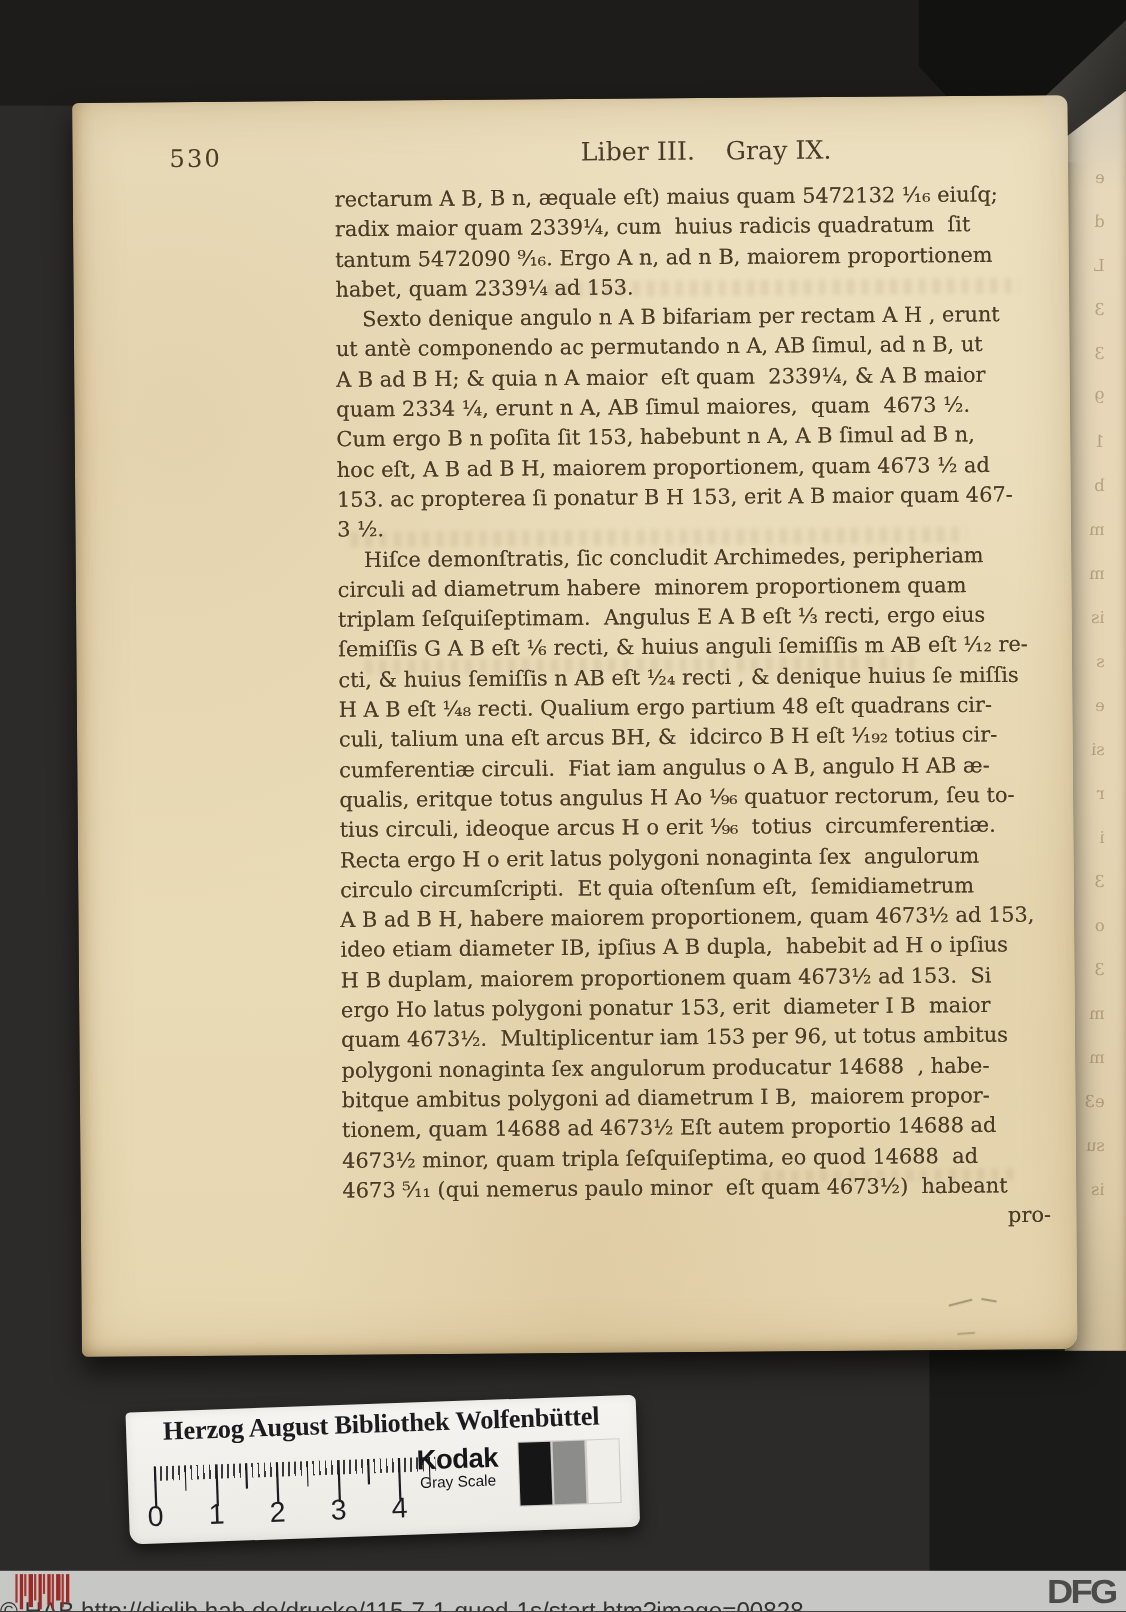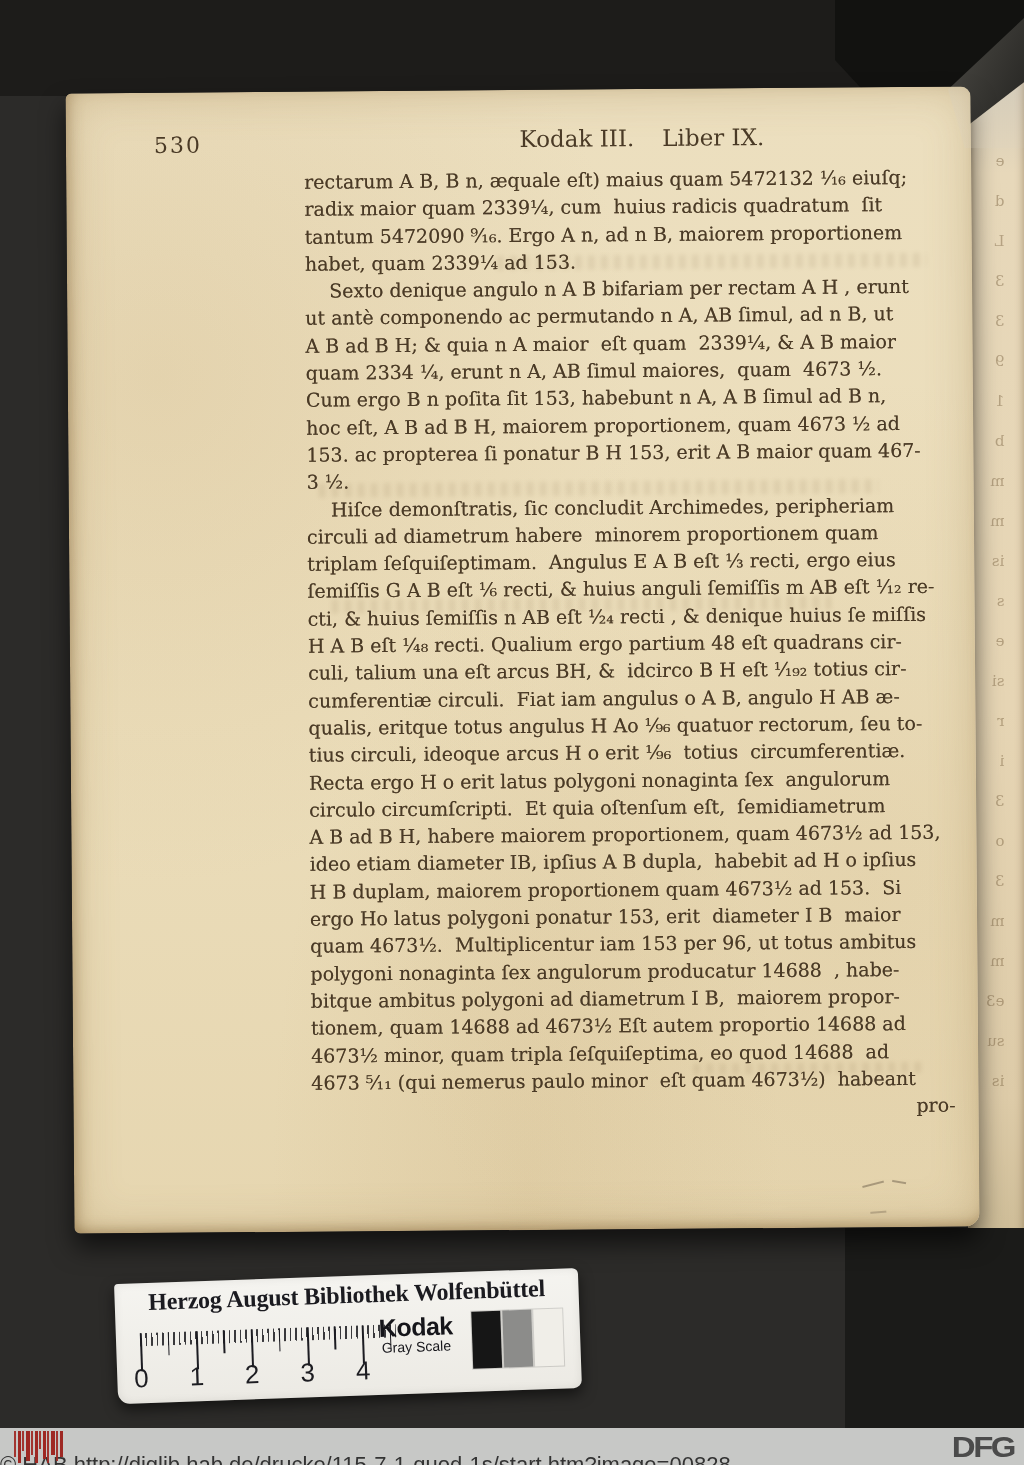--- a/index.html
+++ b/index.html
@@ -133,7 +133,7 @@
   <div class="page">
     <div class="page-number">530</div>
     <div class="running-header">
-      <span>Kodak III.</span>
+      <span>Liber III.</span>
       <span>Liber IX.</span>
     </div>
 

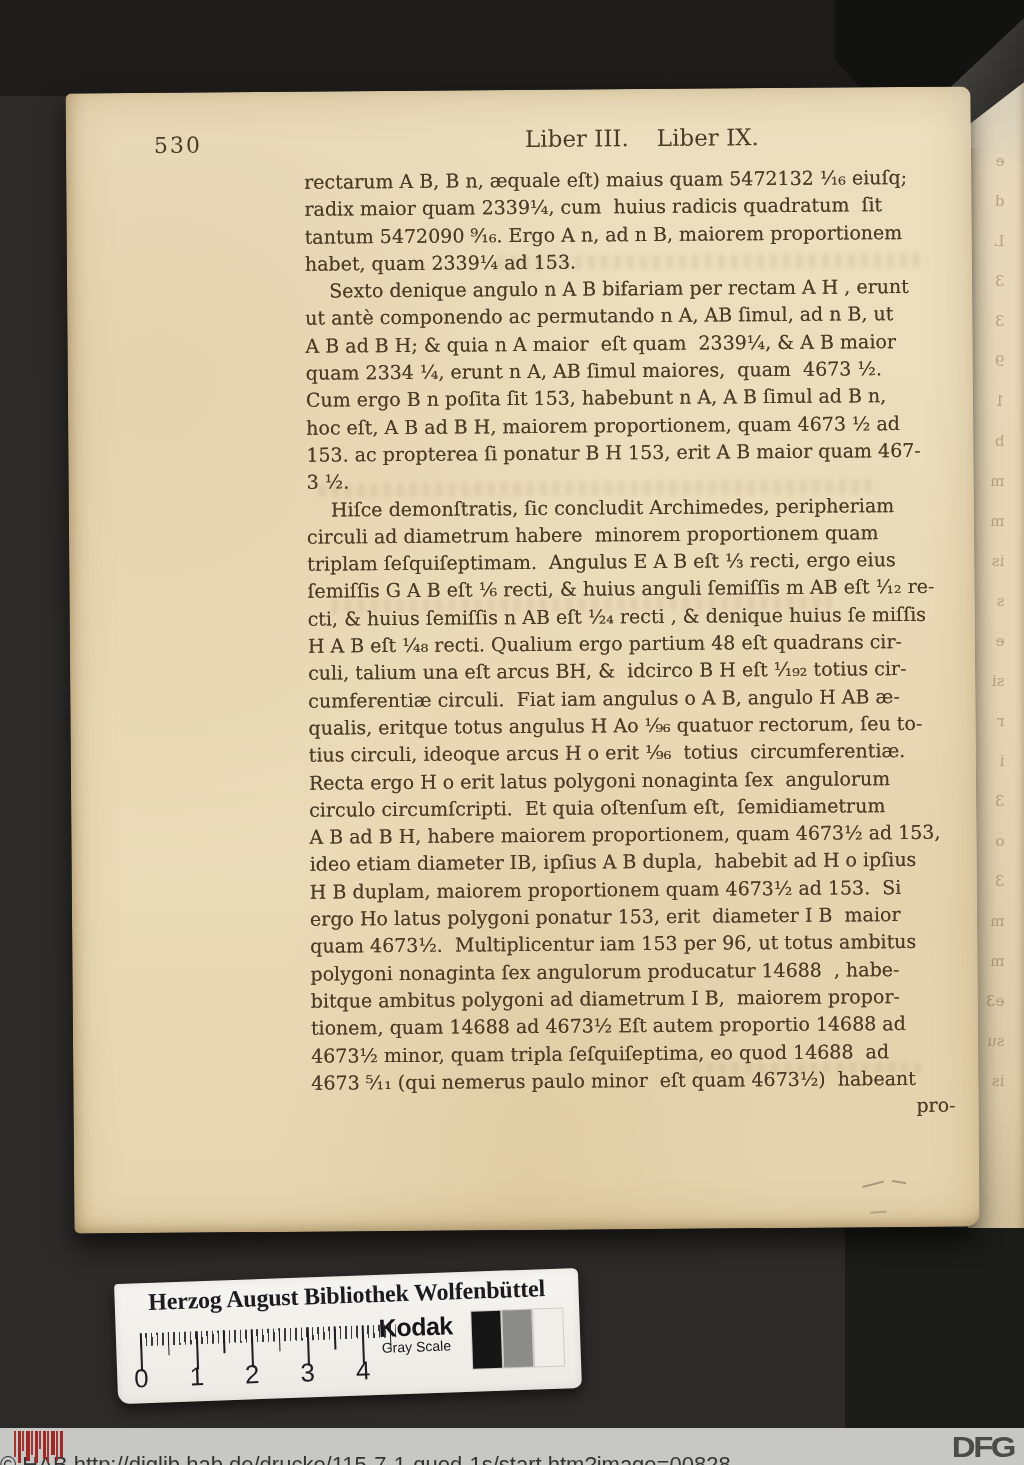--- a/index.html
+++ b/index.html
@@ -134,7 +134,7 @@
     <div class="page-number">530</div>
     <div class="running-header">
       <span>Liber III.</span>
-      <span>Liber IX.</span>
+      <span>Gray IX.</span>
     </div>
 
     <div class="showthrough st1"></div>

